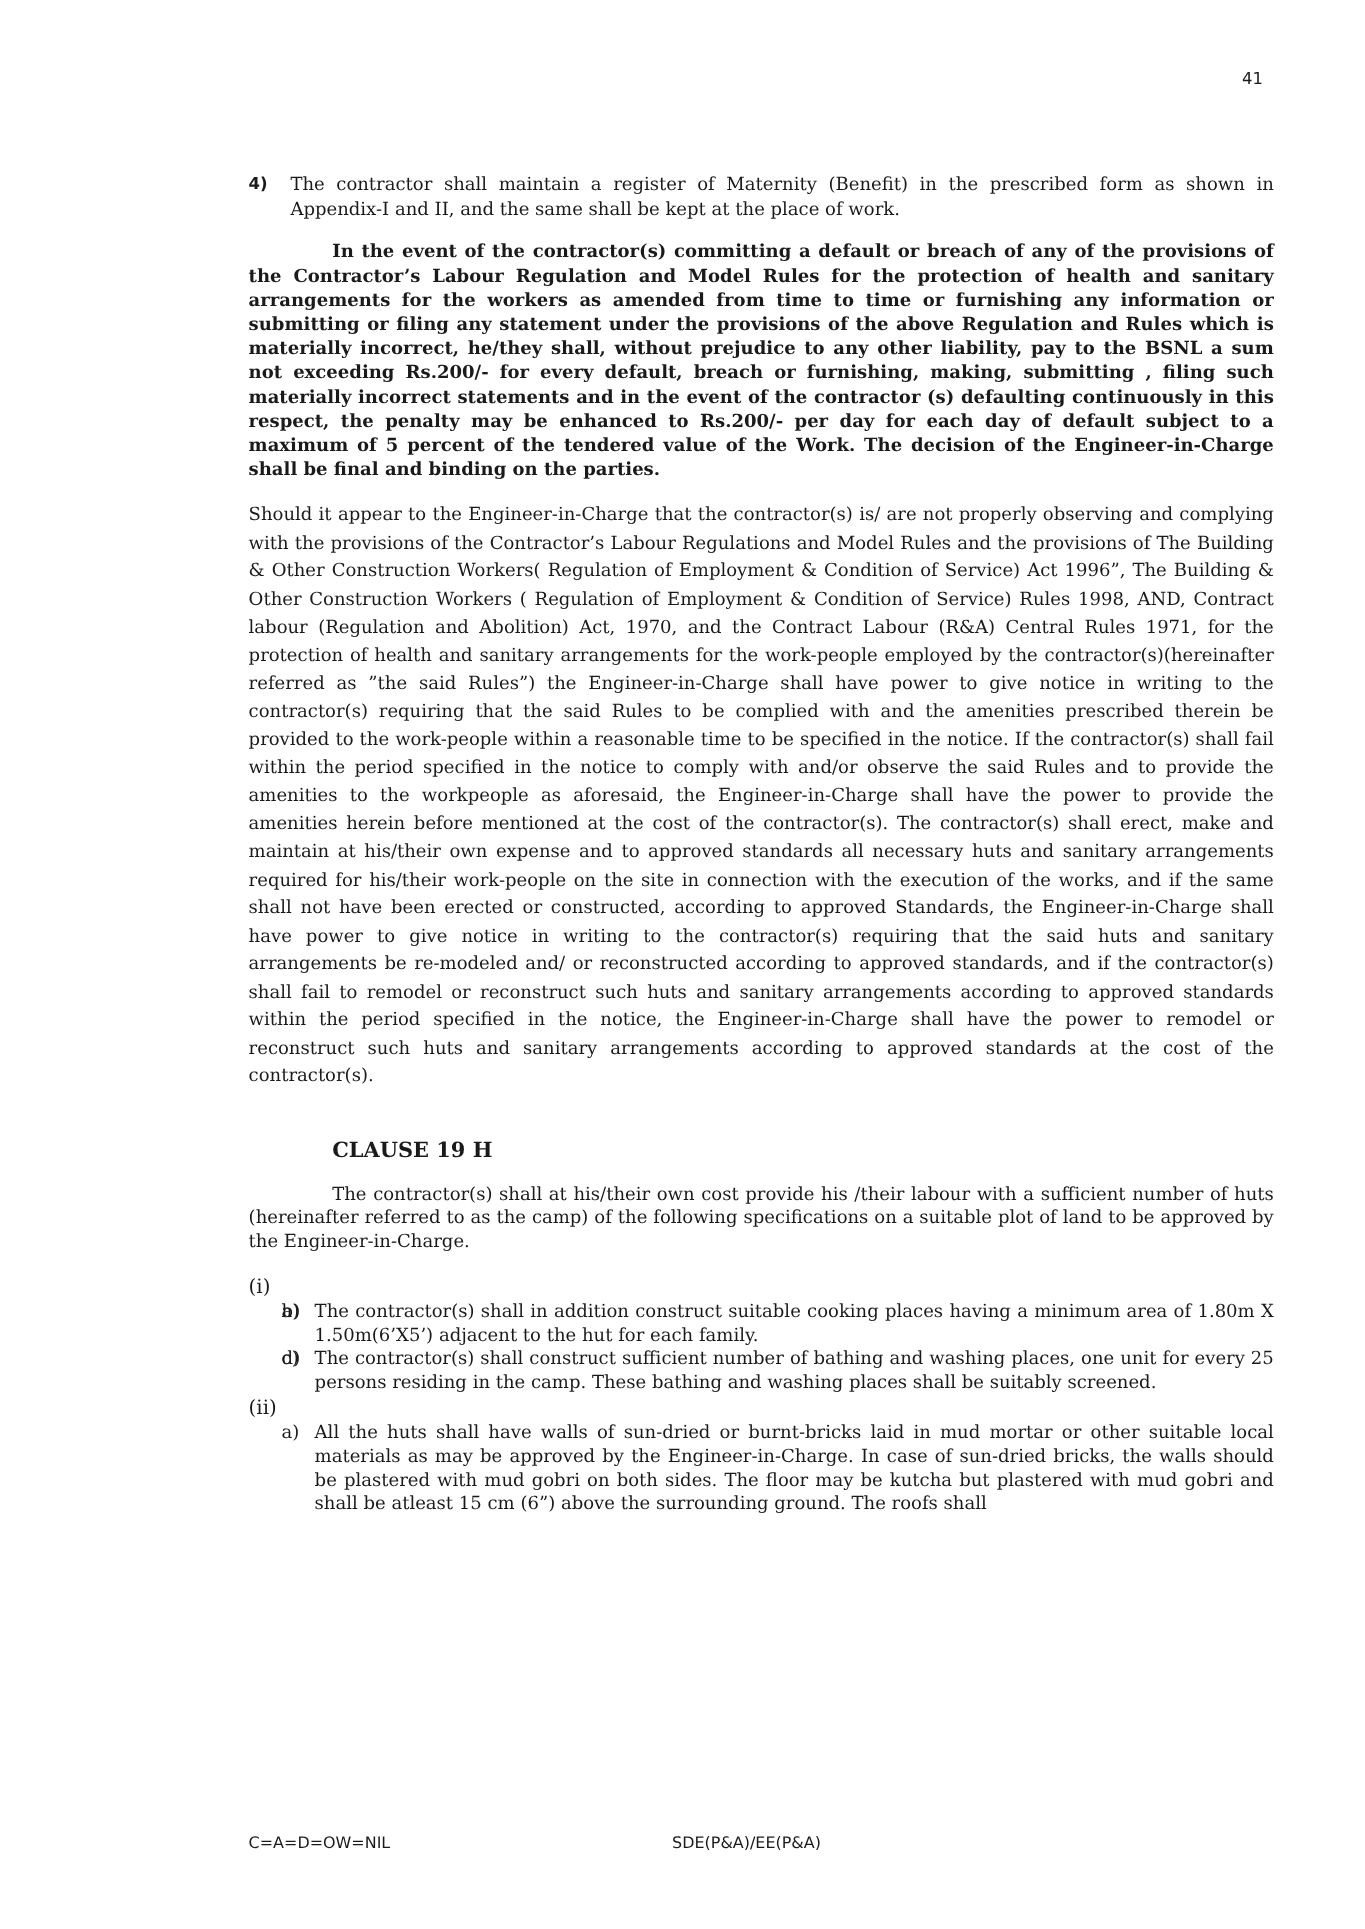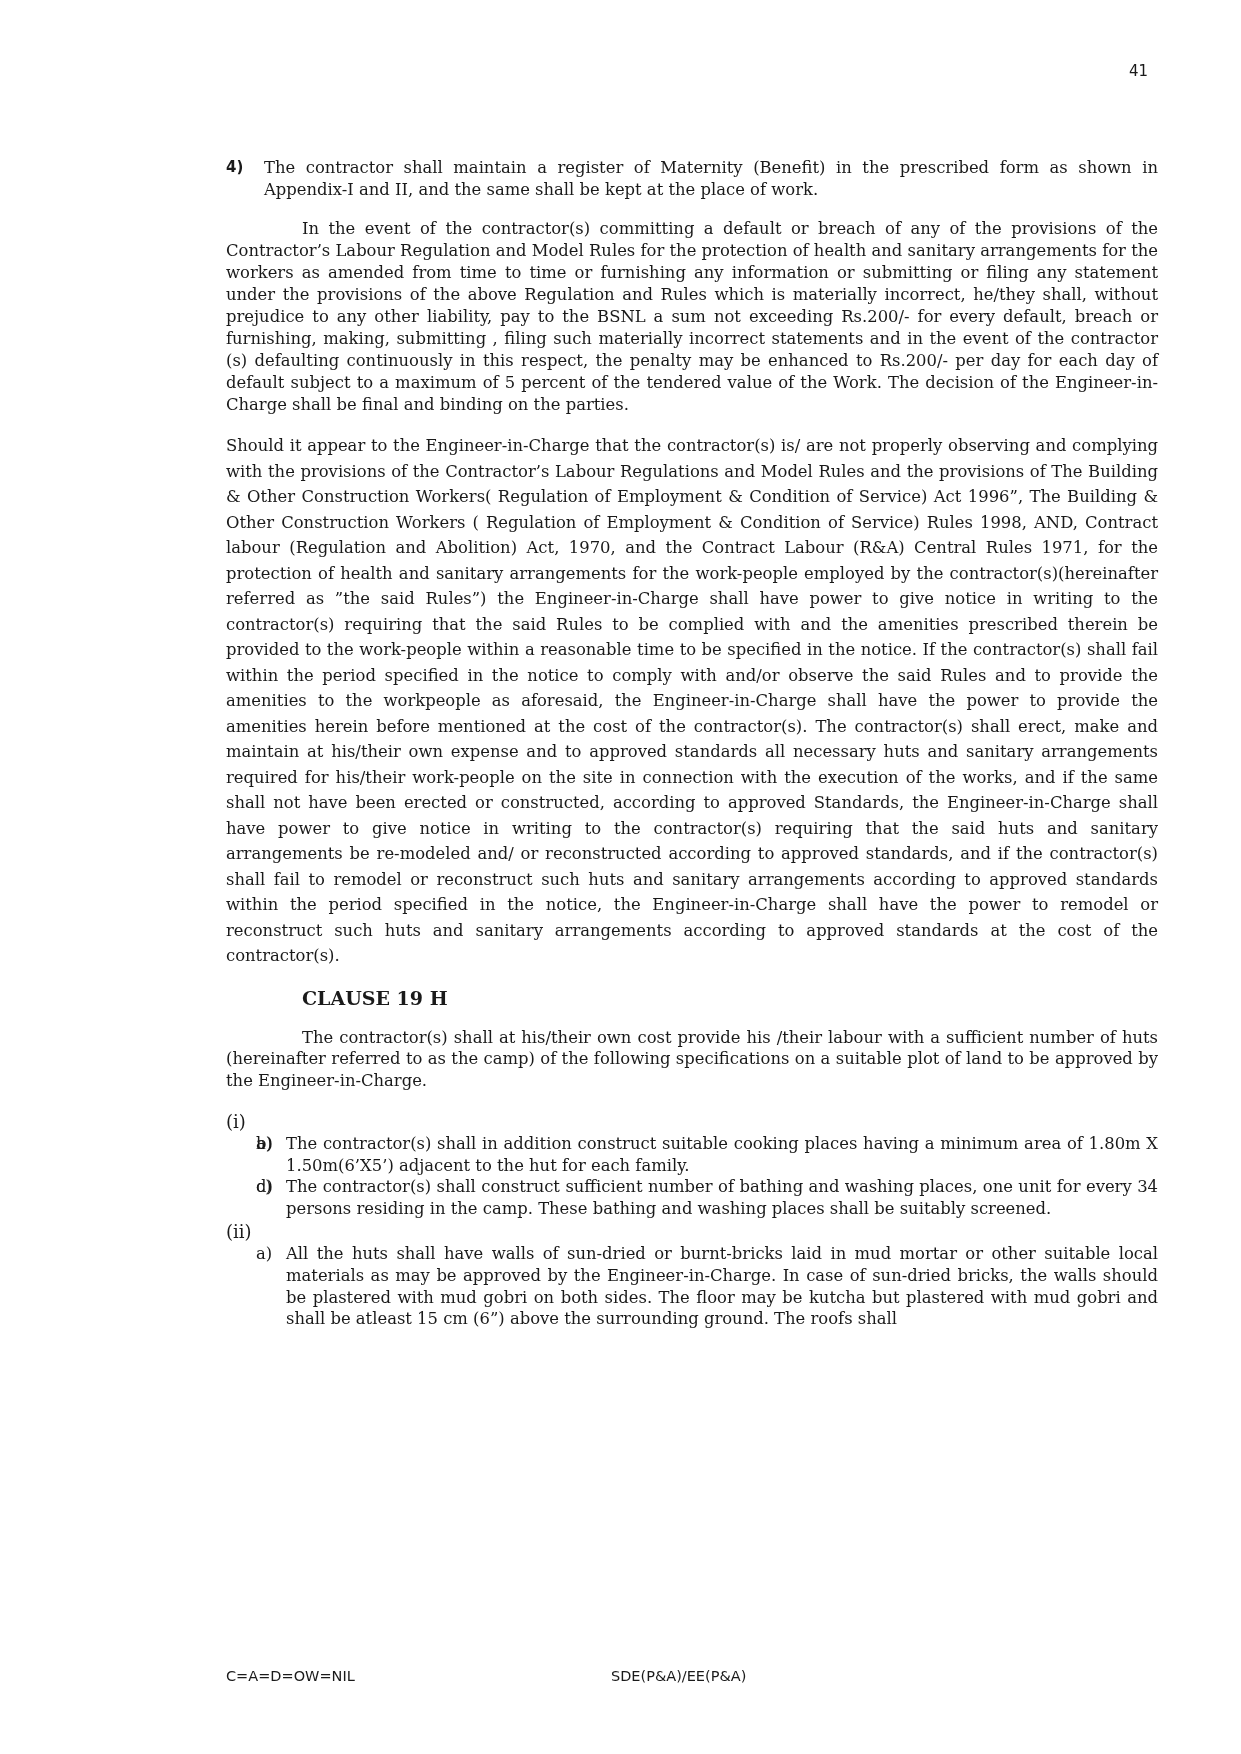--- a/index.html
+++ b/index.html
@@ -10,7 +10,7 @@
   .item4 { position: relative; padding-left: 38px; line-height: 21.5px; margin: 0; }
   .item4 .num { position: absolute; left: 0; top: 0; font-family: "DejaVu Sans", sans-serif; font-weight: bold; font-size: 15px; }
   .clause { font-weight: bold; font-size: 19px; margin: 0; padding-left: 76px; }
-  .p1 { line-height: 22px; text-indent: 76px; }
+  .p1 { line-height: 22px; text-indent: 76px; font-weight: bold; }
   .p2 { line-height: 25.5px; }
   .p3 { line-height: 21.5px; text-indent: 76px; }
   .roman { font-size: 18px; margin: 0; line-height: 22px; }

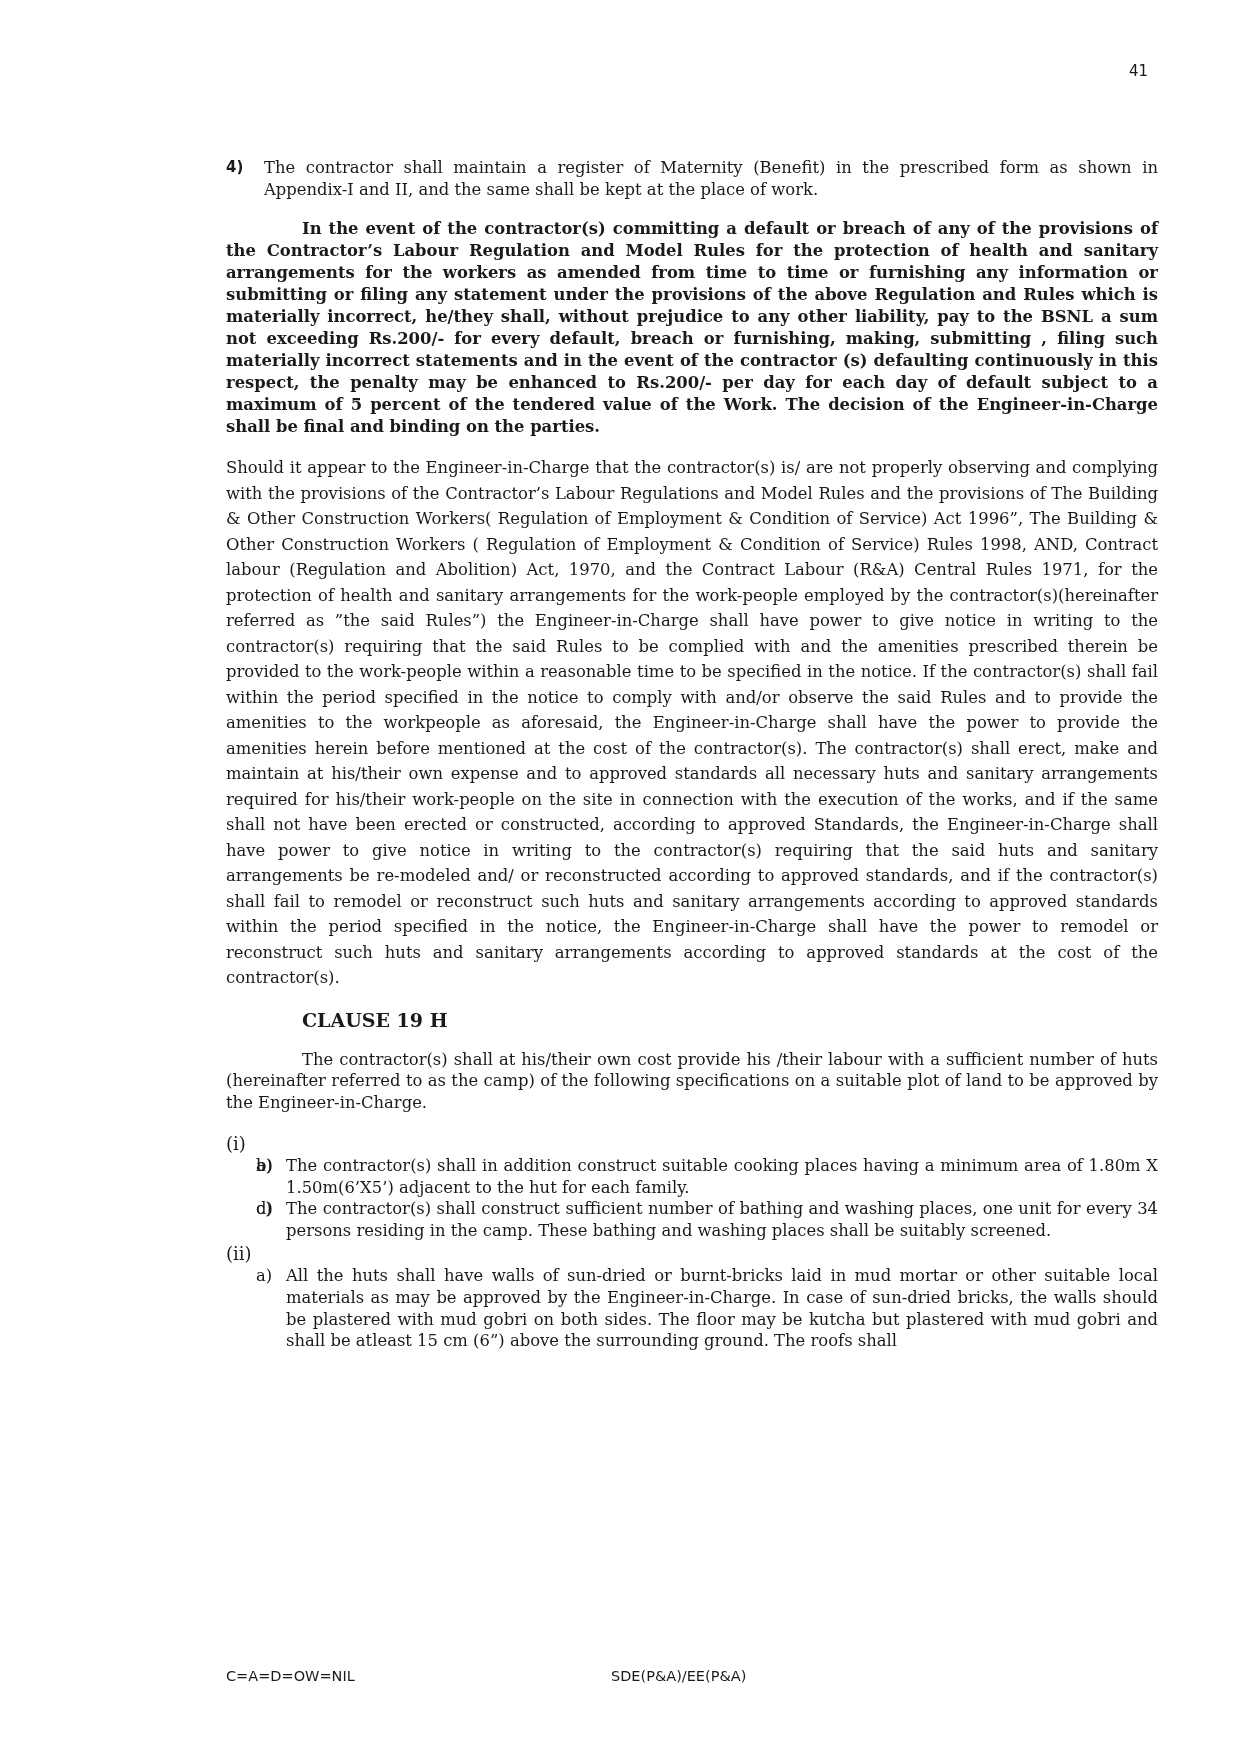--- a/index.html
+++ b/index.html
@@ -37,7 +37,7 @@
 
   <p class="just p2" style="margin-top:17px;">Should it appear to the Engineer-in-Charge that the contractor(s) is/ are not properly observing and complying with the provisions of the Contractor’s Labour Regulations and Model Rules and the provisions of The Building &amp; Other Construction Workers( Regulation of Employment &amp; Condition of Service) Act 1996”, The Building &amp; Other Construction Workers ( Regulation of Employment &amp; Condition of Service) Rules 1998, AND, Contract labour (Regulation and Abolition) Act, 1970, and the Contract Labour (R&amp;A) Central Rules 1971, for the protection of health and sanitary arrangements for the work-people employed by the contractor(s)(hereinafter referred as ”the said Rules”) the Engineer-in-Charge shall have  power to give notice in writing to the contractor(s) requiring that the said Rules to be complied with and the amenities prescribed therein be provided to the work-people within a reasonable time to be specified in the notice. If the contractor(s) shall fail within the period specified in the notice to comply with and/or observe the said Rules and to provide the amenities to the workpeople as aforesaid, the Engineer-in-Charge shall have the power to provide the amenities herein before mentioned at the cost of the contractor(s).  The contractor(s) shall erect, make and maintain at his/their own expense and to approved standards all necessary huts and sanitary arrangements required for his/their work-people on the site in connection with the execution of the works, and if the same shall not have been erected or constructed, according to approved Standards, the Engineer-in-Charge shall have power to give notice in writing to the contractor(s) requiring that the said huts and sanitary arrangements be re-modeled and/ or reconstructed according to approved standards, and if the contractor(s) shall fail to remodel or reconstruct such huts and sanitary arrangements according to approved standards within the period specified in the notice, the Engineer-in-Charge shall have the power to remodel or reconstruct such huts and sanitary arrangements according to approved standards at the cost of the contractor(s).</p>
 
-  <h2 class="clause" style="margin-top:18px;">CLAUSE 19 H</h2>
+  <h2 class="clause" style="margin-top:44px;">CLAUSE 19 H</h2>
 
   <p class="just p3" style="margin-top:18px;">The contractor(s) shall at his/their own cost provide his /their labour with a sufficient number of huts (hereinafter referred to as the camp) of the following specifications on a suitable plot of land to be approved by the Engineer-in-Charge.</p>
 

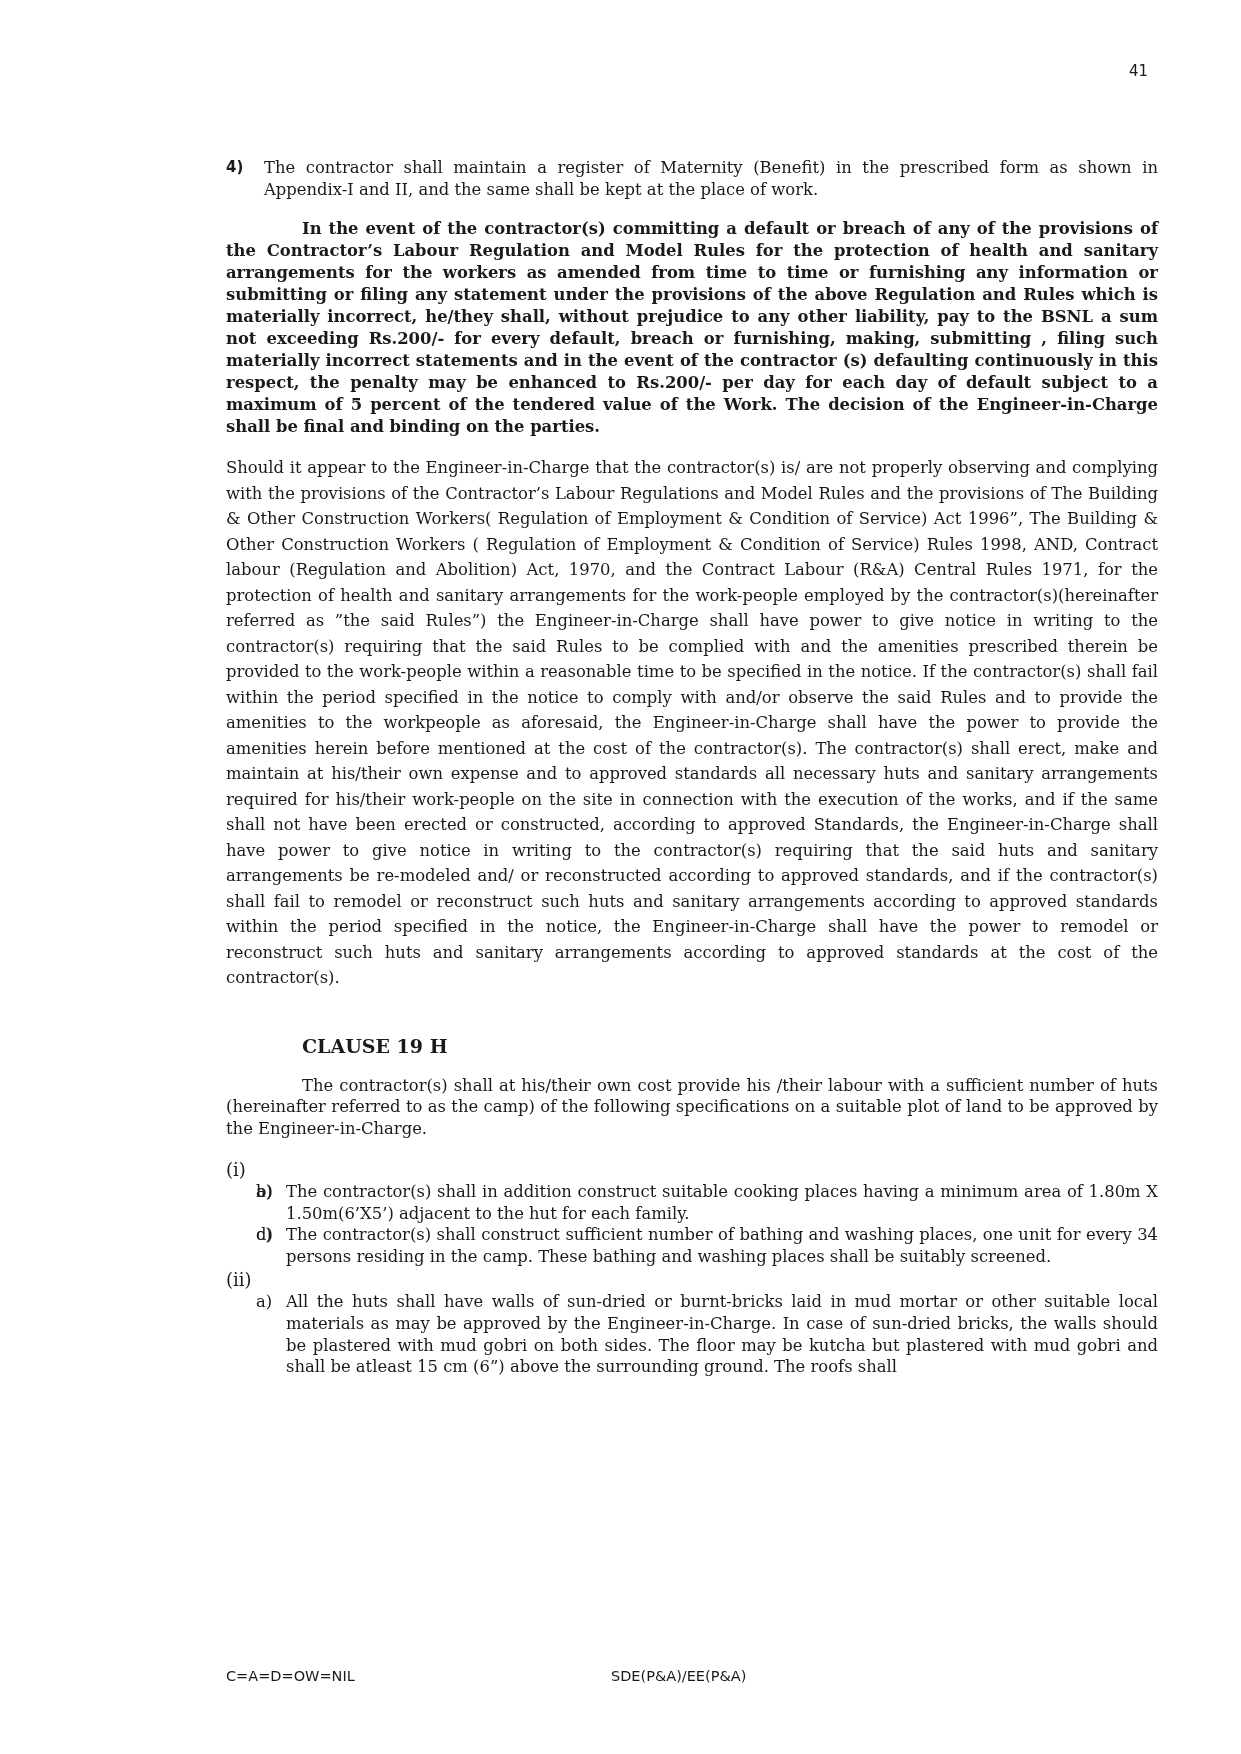--- a/index.html
+++ b/index.html
@@ -56,7 +56,7 @@
     </p>
     <p class="sub">
       <span class="lbl">d)</span>
-      <span>The contractor(s) shall construct sufficient number of bathing and washing places, one unit for every 34 persons residing in the camp. These bathing and washing places shall be suitably screened.</span>
+      <span>The contractor(s) shall construct sufficient number of bathing and washing places, one unit for every 25 persons residing in the camp. These bathing and washing places shall be suitably screened.</span>
     </p>
   </div>
 

